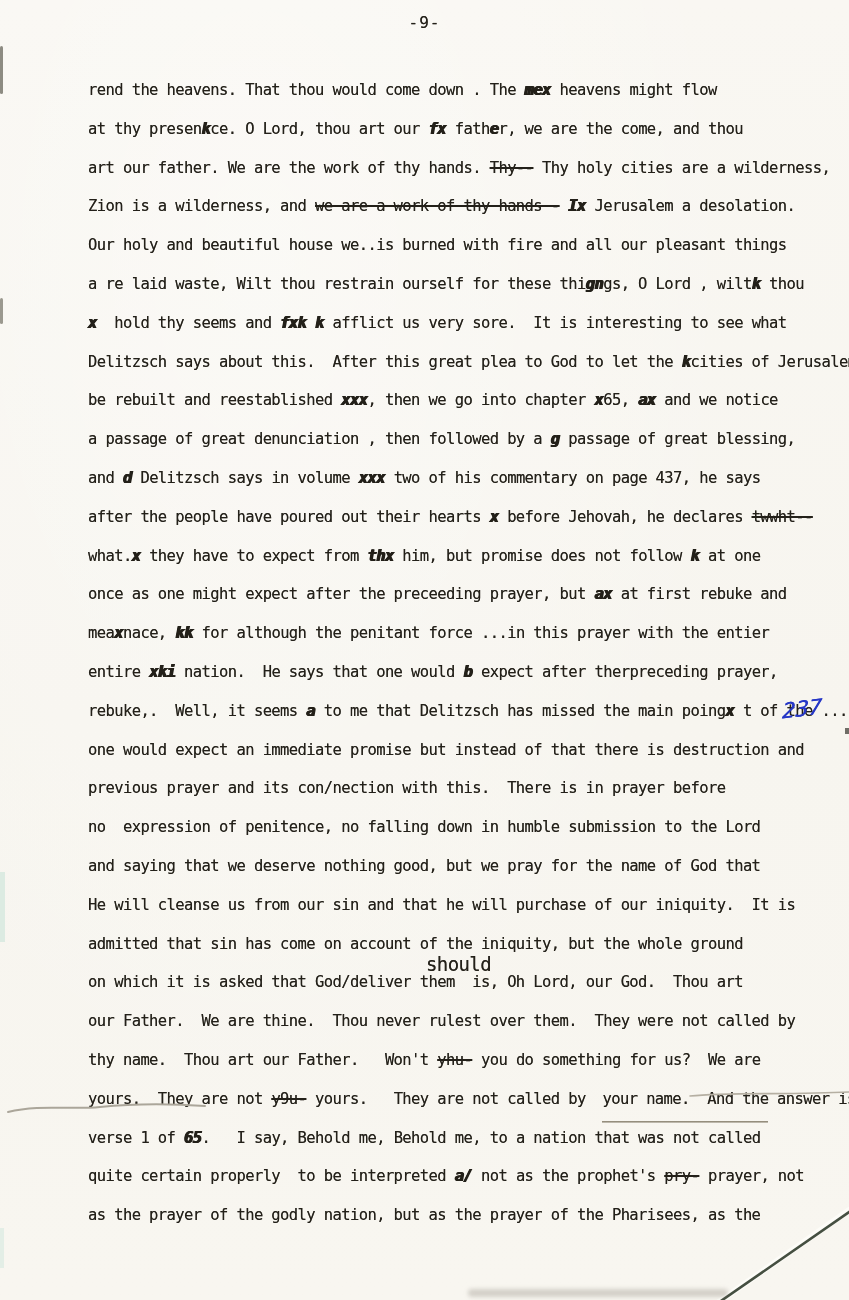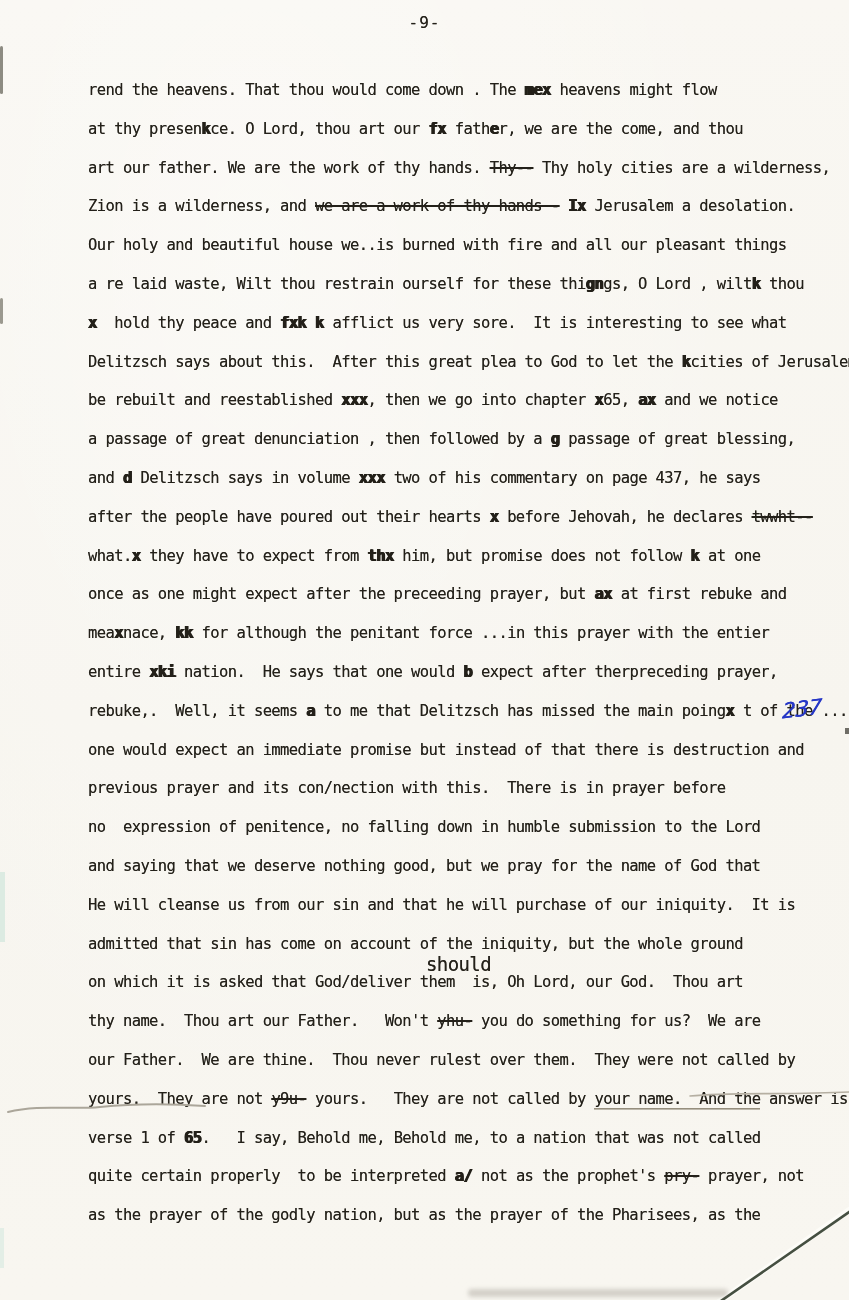--- a/index.html
+++ b/index.html
@@ -39,6 +39,7 @@
   .s-ot {
     font-weight:bold;
     text-shadow:0.8px 0 0 currentColor, -0.5px 0 0 currentColor, 0 0 0.5px rgba(30,28,22,0.6);
+    font-style:italic;
   }
   .s-st {
     text-decoration:line-through;

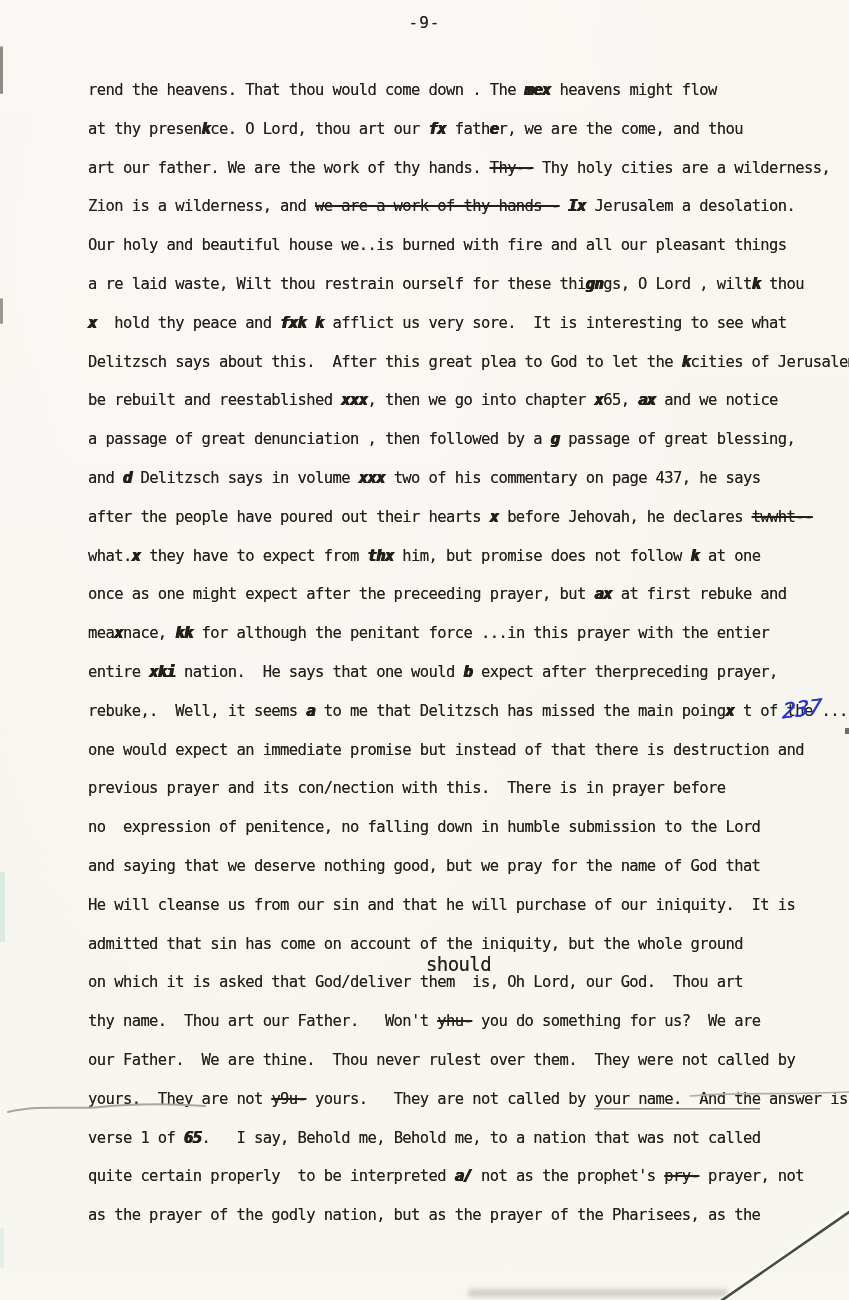--- a/index.html
+++ b/index.html
@@ -96,7 +96,7 @@
     <div class="line"><span class="s-n">Zion is a wilderness, and </span><span class="s-st">we are a work of thy hands -</span><span class="s-n"> </span><span class="s-ot">Ix</span><span class="s-n"> Jerusalem a desolation.</span></div>
     <div class="line"><span class="s-n">Our holy and beautiful house we..is burned with fire and all our pleasant things</span></div>
     <div class="line"><span class="s-n">a re laid waste, Wilt thou restrain ourself for these thi</span><span class="s-ot">gn</span><span class="s-n">gs, O Lord , wilt</span><span class="s-ot">k</span><span class="s-n"> thou</span></div>
-    <div class="line"><span class="s-ot">x</span><span class="s-n">  hold thy peace and </span><span class="s-ot">fxk k</span><span class="s-n"> afflict us very sore.  It is interesting to see what</span></div>
+    <div class="line"><span class="s-ot">x</span><span class="s-n">  hold thy seems and </span><span class="s-ot">fxk k</span><span class="s-n"> afflict us very sore.  It is interesting to see what</span></div>
     <div class="line"><span class="s-n">Delitzsch says about this.  After this great plea to God to let the </span><span class="s-ot">k</span><span class="s-n">cities of Jerusalem</span></div>
     <div class="line"><span class="s-n">be rebuilt and reestablished </span><span class="s-ot">xxx</span><span class="s-n">, then we go into chapter </span><span class="s-ot">x</span><span class="s-n">65, </span><span class="s-ot">ax</span><span class="s-n"> and we notice</span></div>
     <div class="line"><span class="s-n">a passage of great denunciation , then followed by a </span><span class="s-ot">g</span><span class="s-n"> passage of great blessing,</span></div>

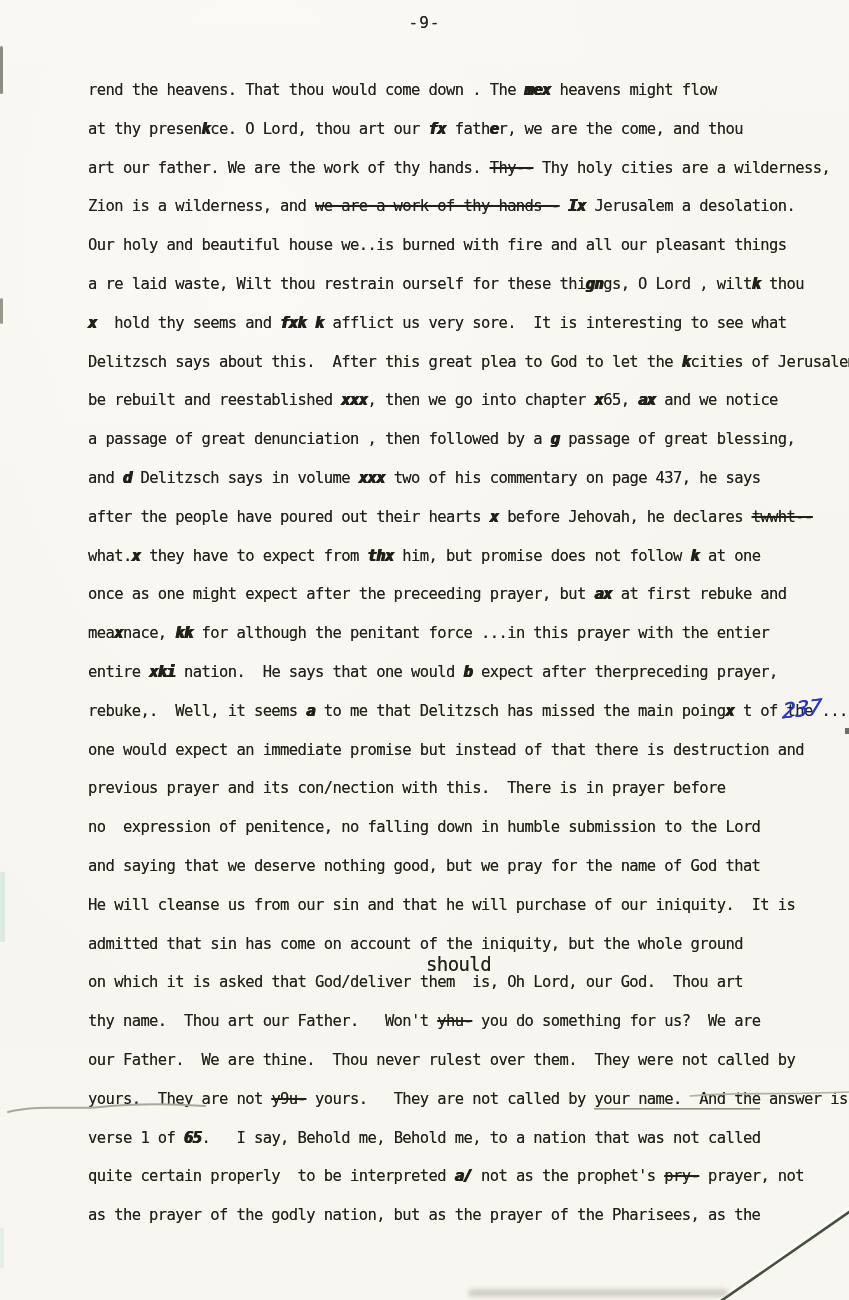--- a/index.html
+++ b/index.html
@@ -114,8 +114,8 @@
     <div class="line"><span class="s-n">He will cleanse us from our sin and that he will purchase of our iniquity.  It is</span></div>
     <div class="line"><span class="s-n">admitted that sin has come on account of the iniquity, but the whole ground</span></div>
     <div class="line"><span class="s-n">on which it is asked that God/deliver them  is, Oh Lord, our God.  Thou art</span><span class="insertion" style="left: 338px;">should</span></div>
+    <div class="line"><span class="s-n">our Father.  We are thine.  Thou never rulest over them.  They were not called by</span></div>
     <div class="line"><span class="s-n">thy name.  Thou art our Father.   Won't </span><span class="s-st">yhu-</span><span class="s-n"> you do something for us?  We are</span></div>
-    <div class="line"><span class="s-n">our Father.  We are thine.  Thou never rulest over them.  They were not called by</span></div>
     <div class="line"><span class="s-n">yours.  They are not </span><span class="s-st">y9u-</span><span class="s-n"> yours.   They are not called by </span><span class="s-u">your name.  And the</span><span class="s-n"> answer is in</span></div>
     <div class="line"><span class="s-n">verse 1 of </span><span class="s-ot">65</span><span class="s-n">.   I say, Behold me, Behold me, to a nation that was not called</span></div>
     <div class="line"><span class="s-n">quite certain properly  to be interpreted </span><span class="s-ot">a/</span><span class="s-n"> not as the prophet's </span><span class="s-st">pry-</span><span class="s-n"> prayer, not</span></div>

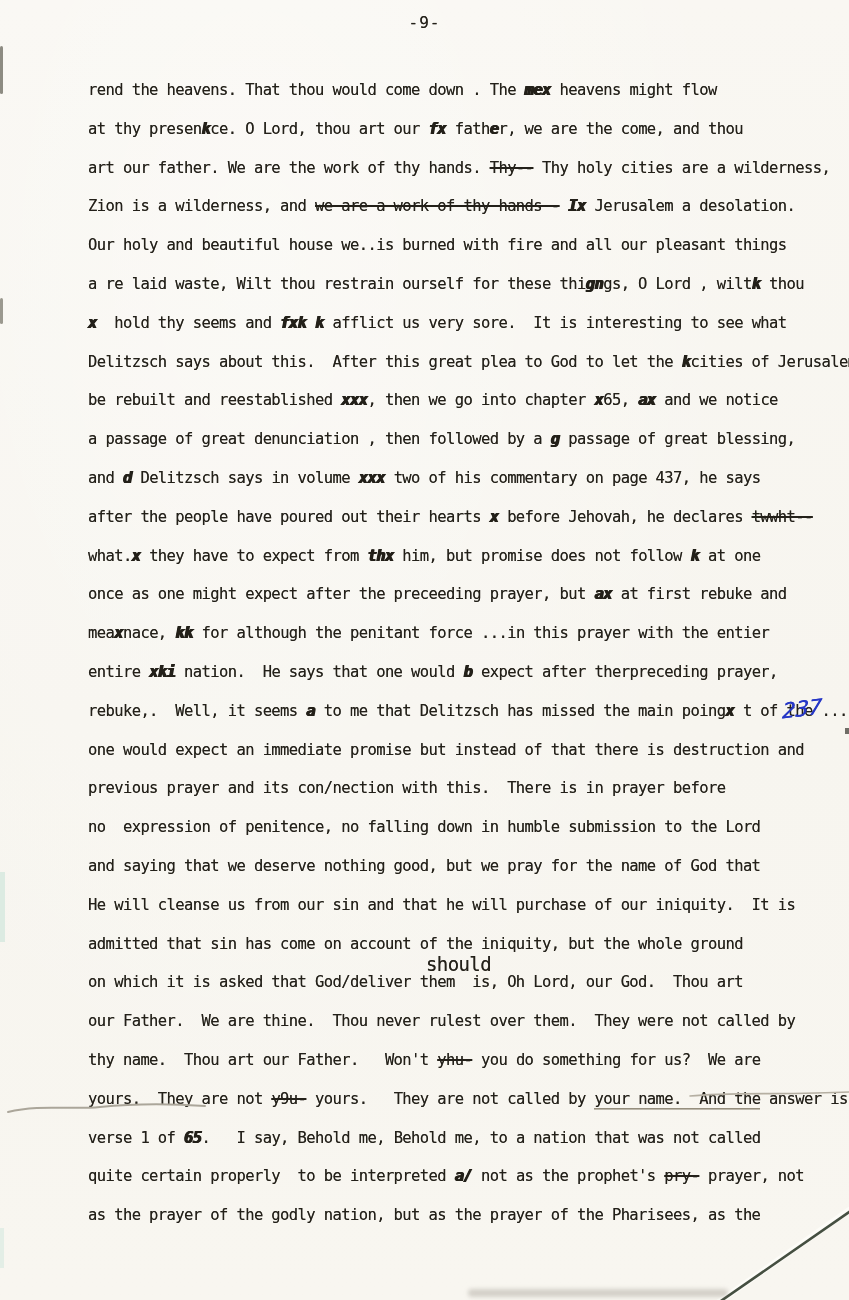--- a/index.html
+++ b/index.html
@@ -48,7 +48,8 @@
   }
   .s-u {
     background:linear-gradient(#958e7d,#958e7d) left 100%/100% 1.6px no-repeat;
-    padding-bottom:2px;
+    padding-bottom:15px;
+    margin-left:8px;
   }
   .insertion {
     position:absolute;

